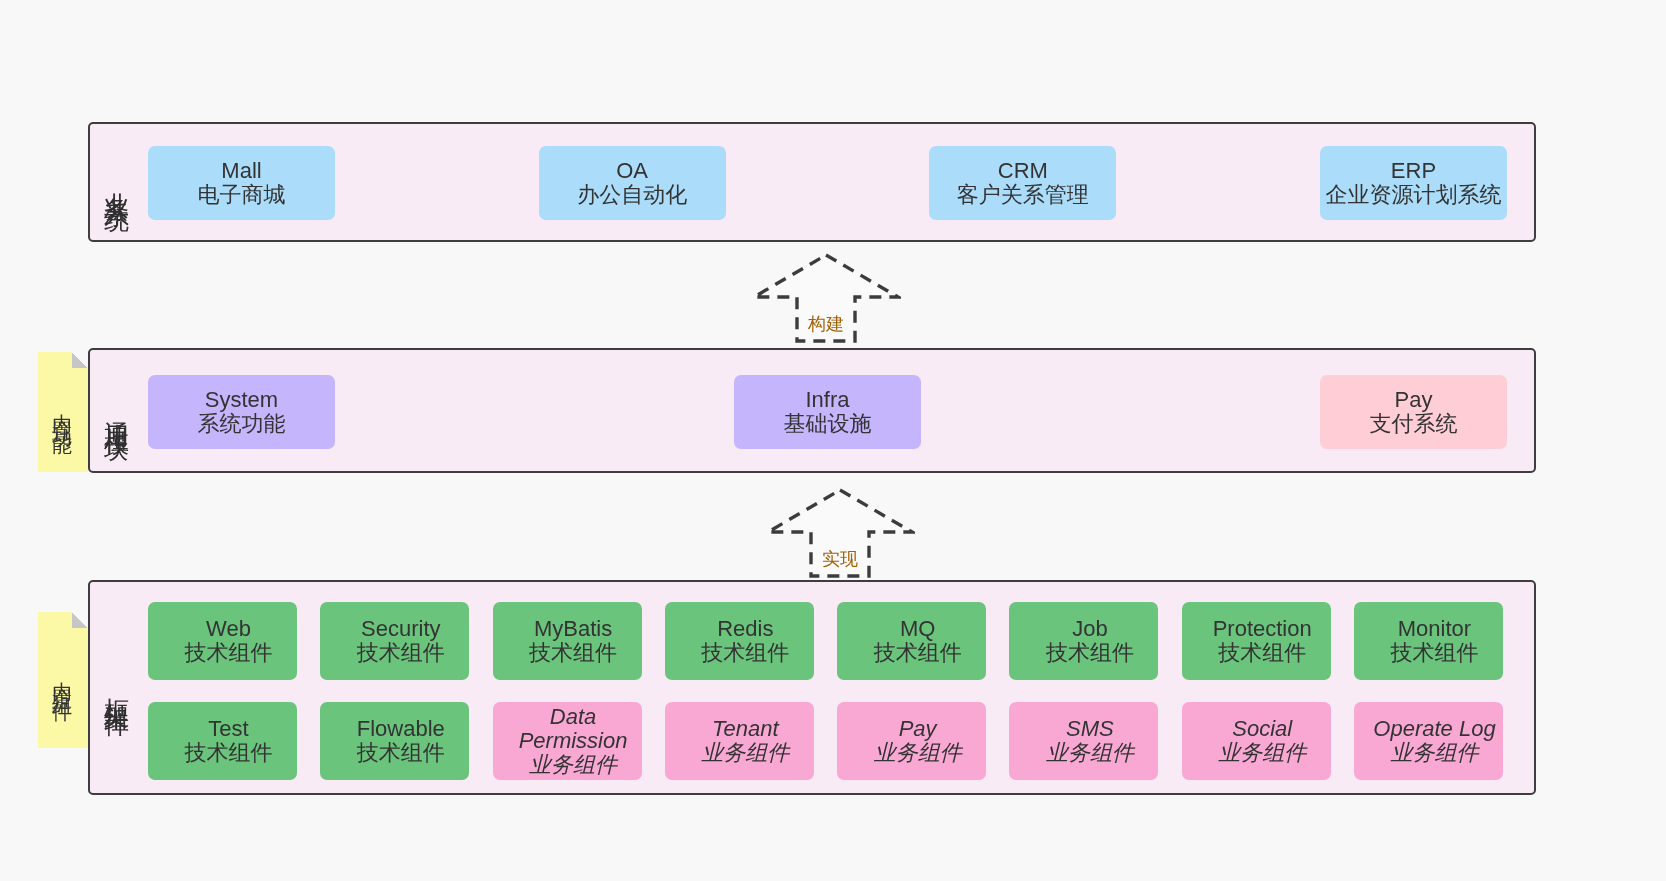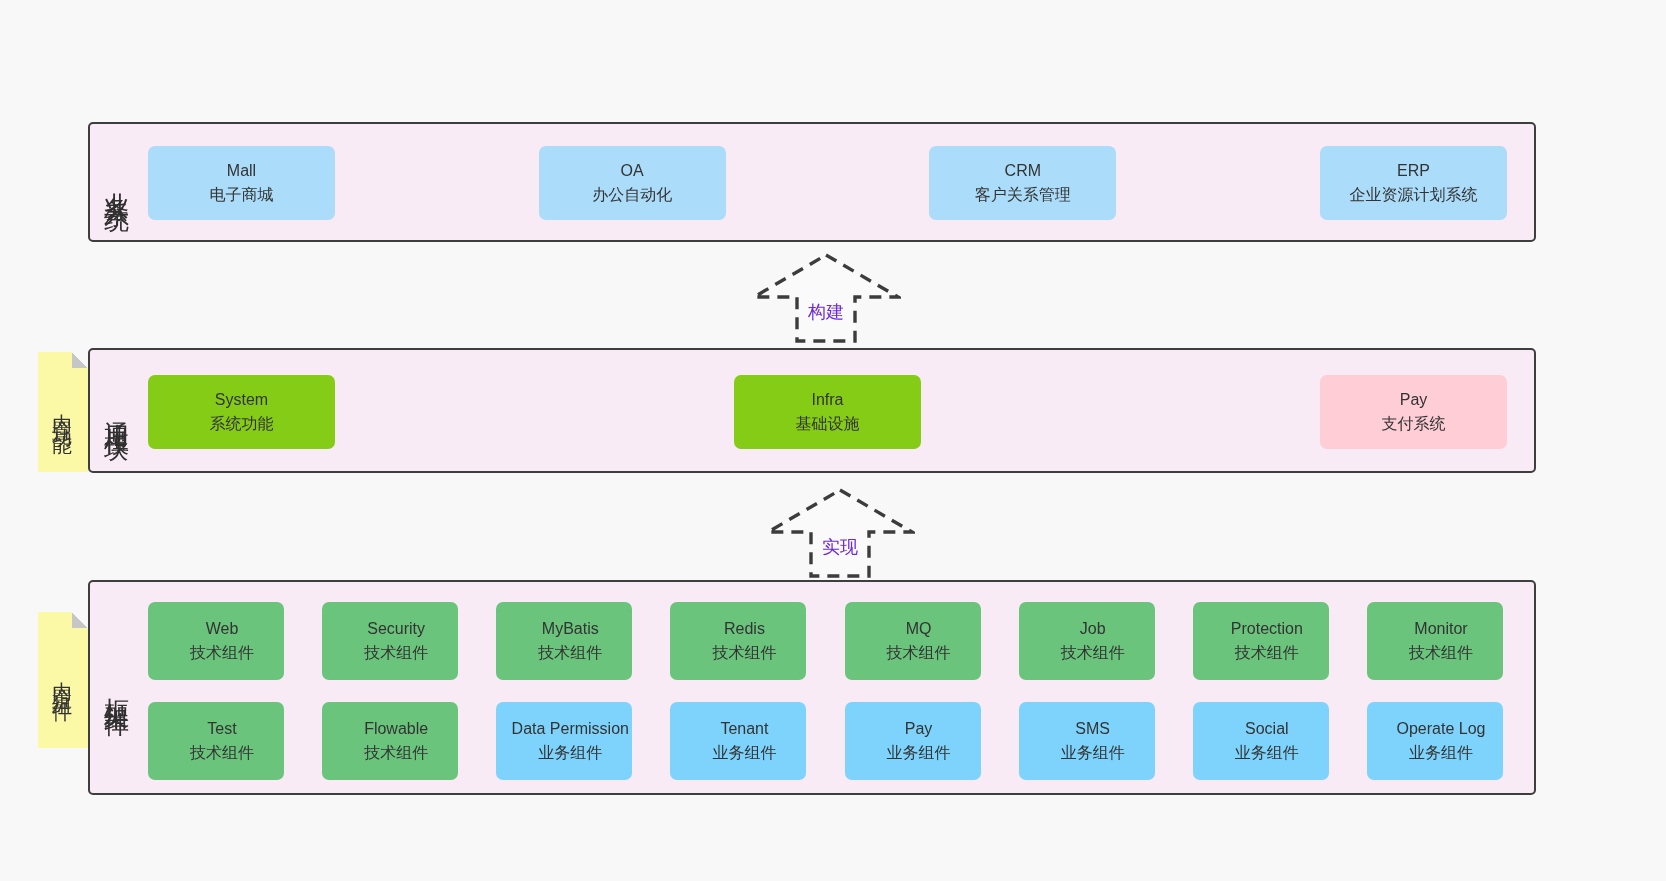--- a/index.html
+++ b/index.html
@@ -43,7 +43,7 @@
   }
   .box6 { width:187px; height:74px; }
   .box8 { width:136px; height:78px;padding-left:12px; }
-  .box .en, .box .zh { font-size:16px; line-height:24px; color:#333; }
+  .box .en, .box .zh { font-size:22px; line-height:24px; color:#333; }
 
   .c-blue   { background:#abdcf9; }
   .c-red    { background:#84cc16; }

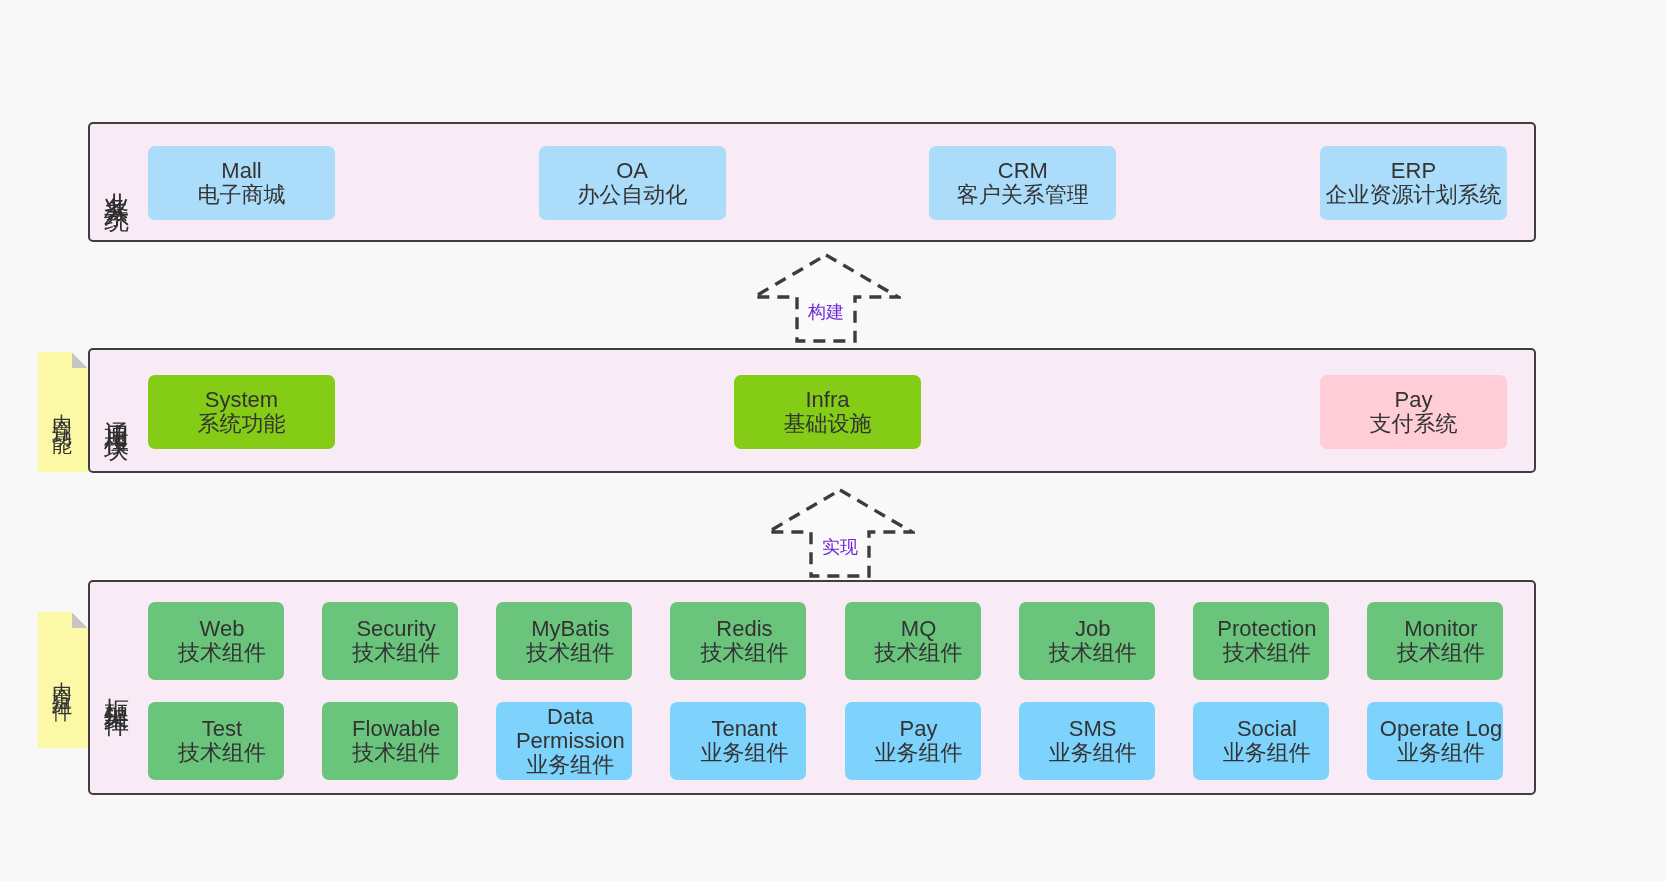--- a/index.html
+++ b/index.html
@@ -72,8 +72,8 @@
   #arrow-build     { left:751px; top:252px; }
   #arrow-implement { left:765px; top:487px; }
   .arrow-label {
-    position:absolute; left:50%; top:48px; transform:translateX(-50%);
-    font-size:18px; color:#6d28d9; background:#fafafa; padding:0 3px; white-space:nowrap;
+    position:absolute; left:50%; top:60px; transform:translateX(-50%);
+    font-size:18px; color:#a16207; background:#fafafa; padding:0 3px; white-space:nowrap;
   }
 </style>
 </head>

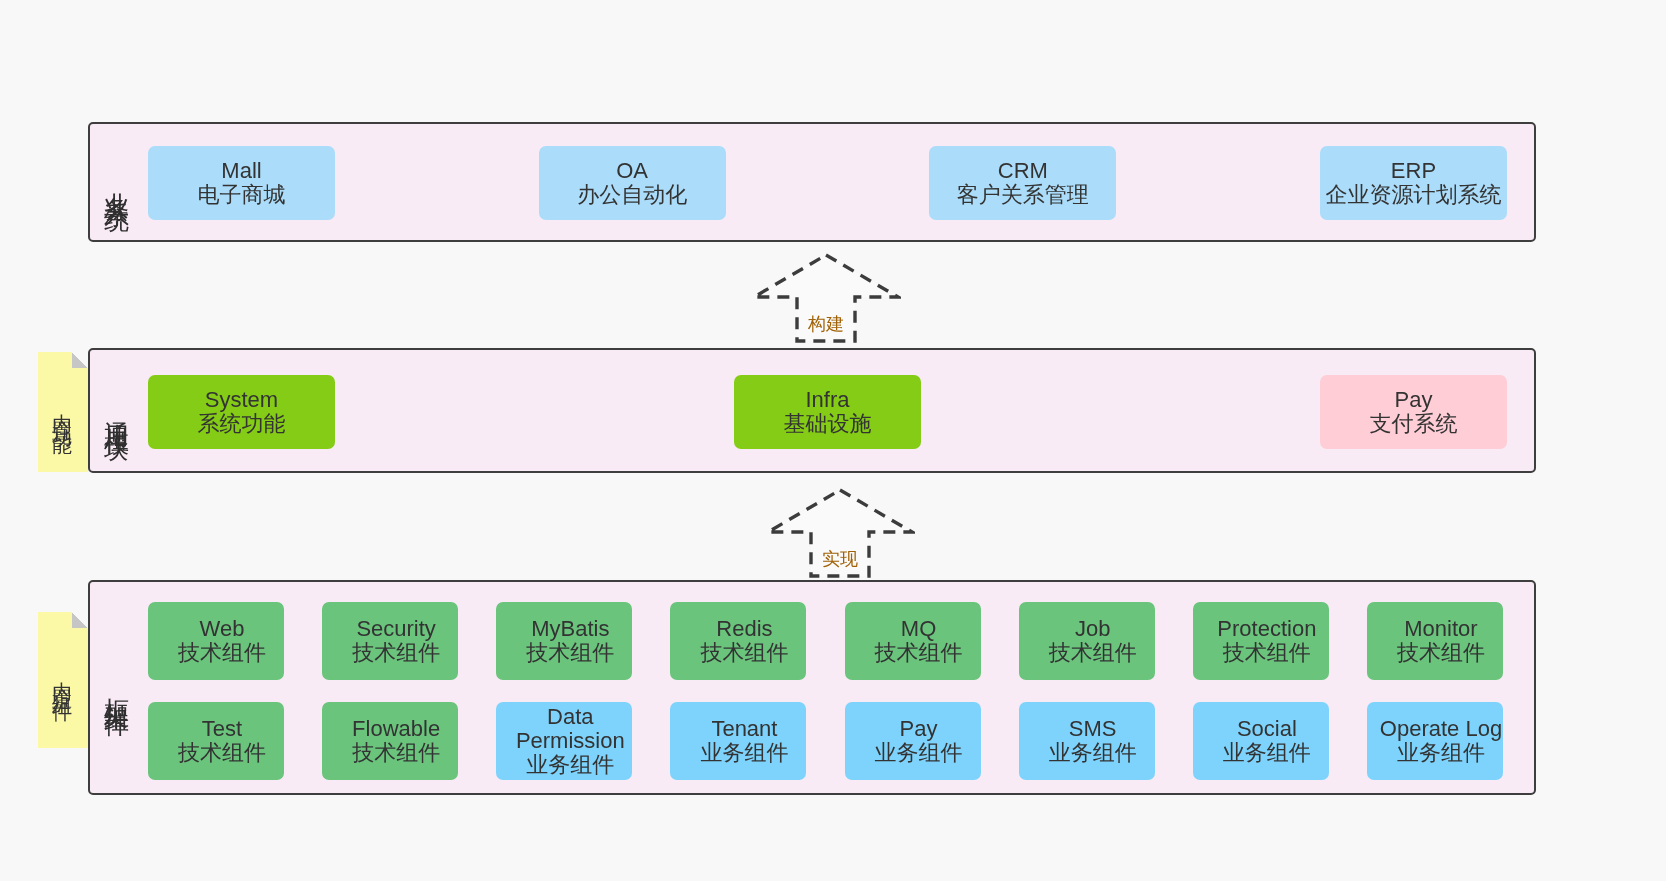--- a/index.html
+++ b/index.html
@@ -46,7 +46,7 @@
   .box .en, .box .zh { font-size:22px; line-height:24px; color:#333; }
 
   .c-blue   { background:#abdcf9; }
-  .c-red    { background:#84cc16; }
+  .c-red    { background:#c4b5fd; }
   .c-pink   { background:#fecdd6; }
   .c-green  { background:#6ac47c; }
   .c-lgreen { background:#7dd3fc; }

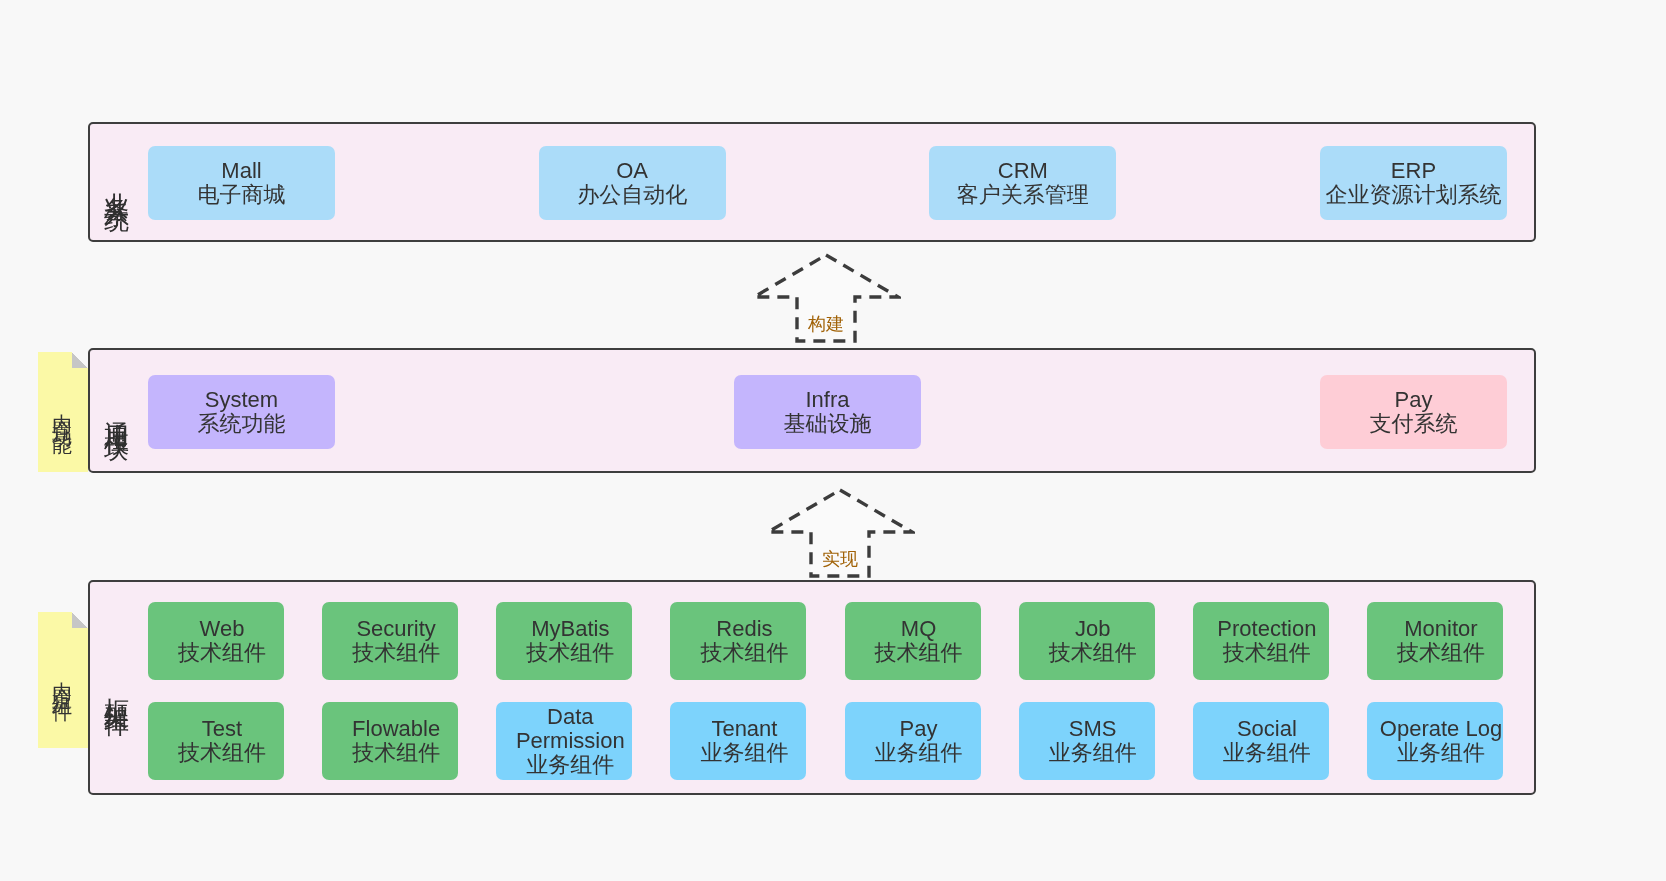--- a/index.html
+++ b/index.html
@@ -42,7 +42,7 @@
     justify-content:center; align-items:center; text-align:center;
   }
   .box6 { width:187px; height:74px; }
-  .box8 { width:136px; height:78px;padding-left:12px; }
+  .box8 { width:149px; height:78px;padding-left:12px; }
   .box .en, .box .zh { font-size:22px; line-height:24px; color:#333; }
 
   .c-blue   { background:#abdcf9; }

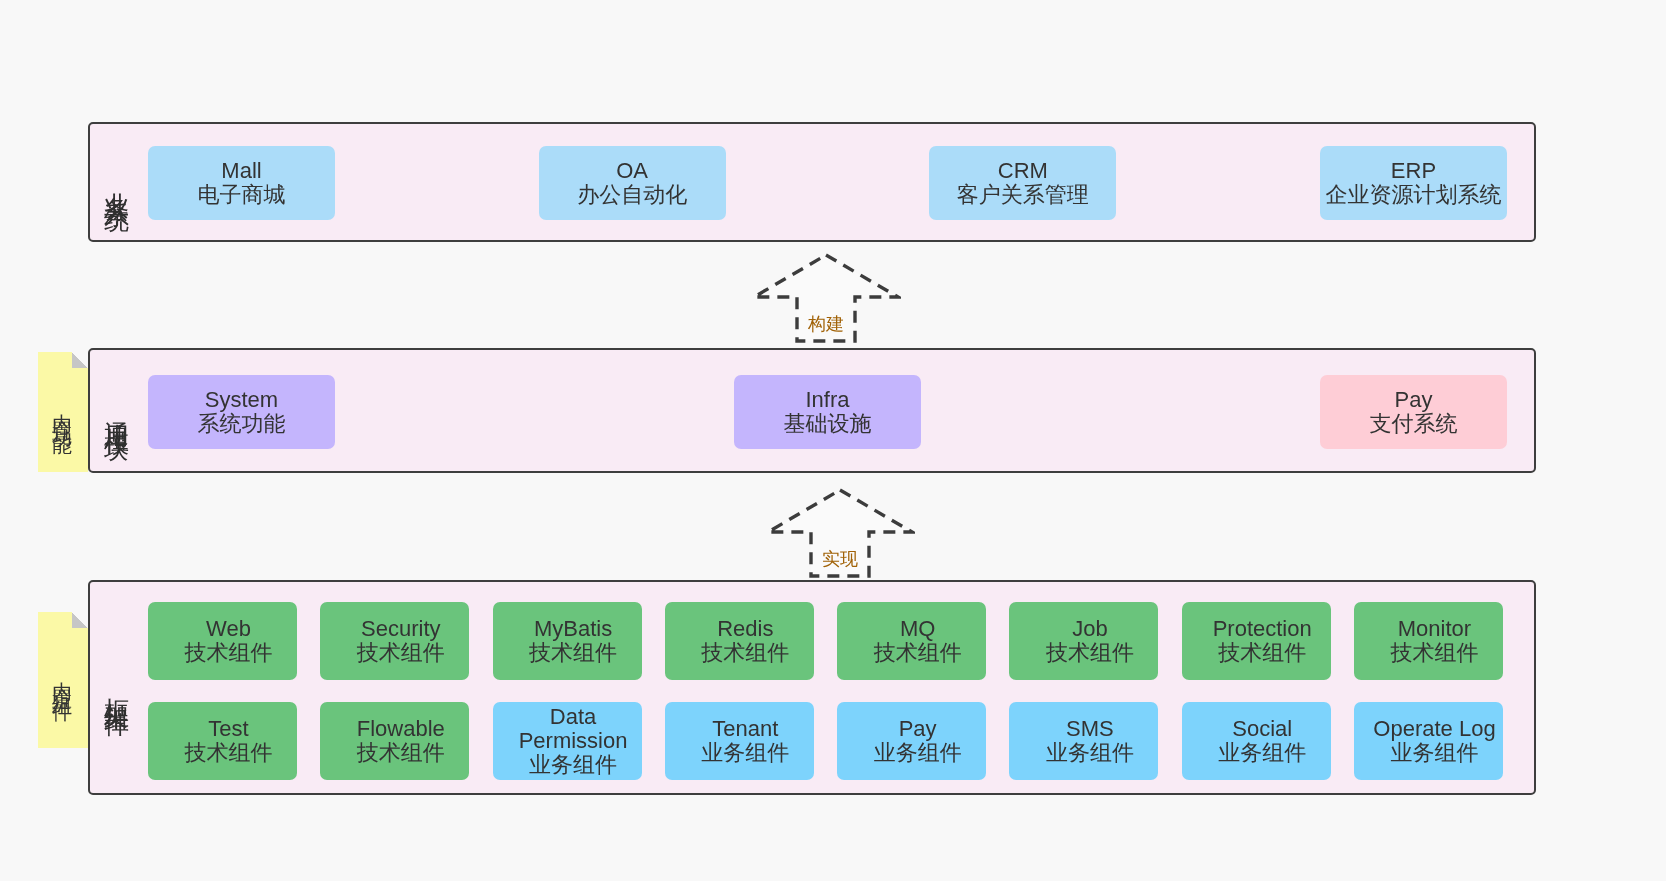--- a/index.html
+++ b/index.html
@@ -49,7 +49,7 @@
   .c-red    { background:#c4b5fd; }
   .c-pink   { background:#fecdd6; }
   .c-green  { background:#6ac47c; }
-  .c-lgreen { background:#7dd3fc; }
+  .c-lgreen { background:#f9a8d4;font-style:italic; }
 
   
   .sticky {

